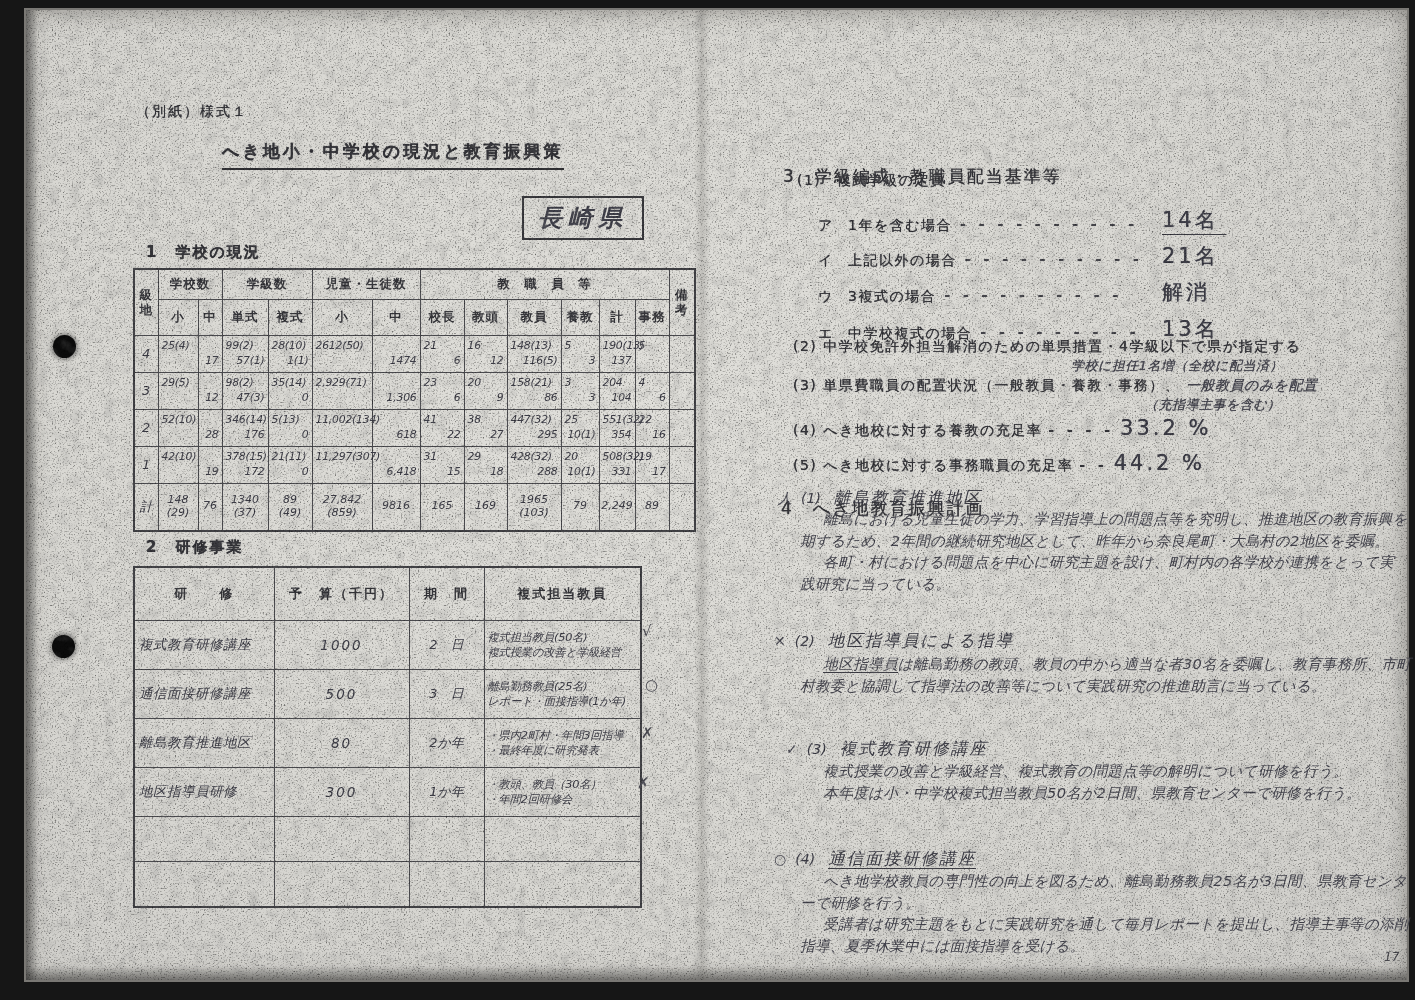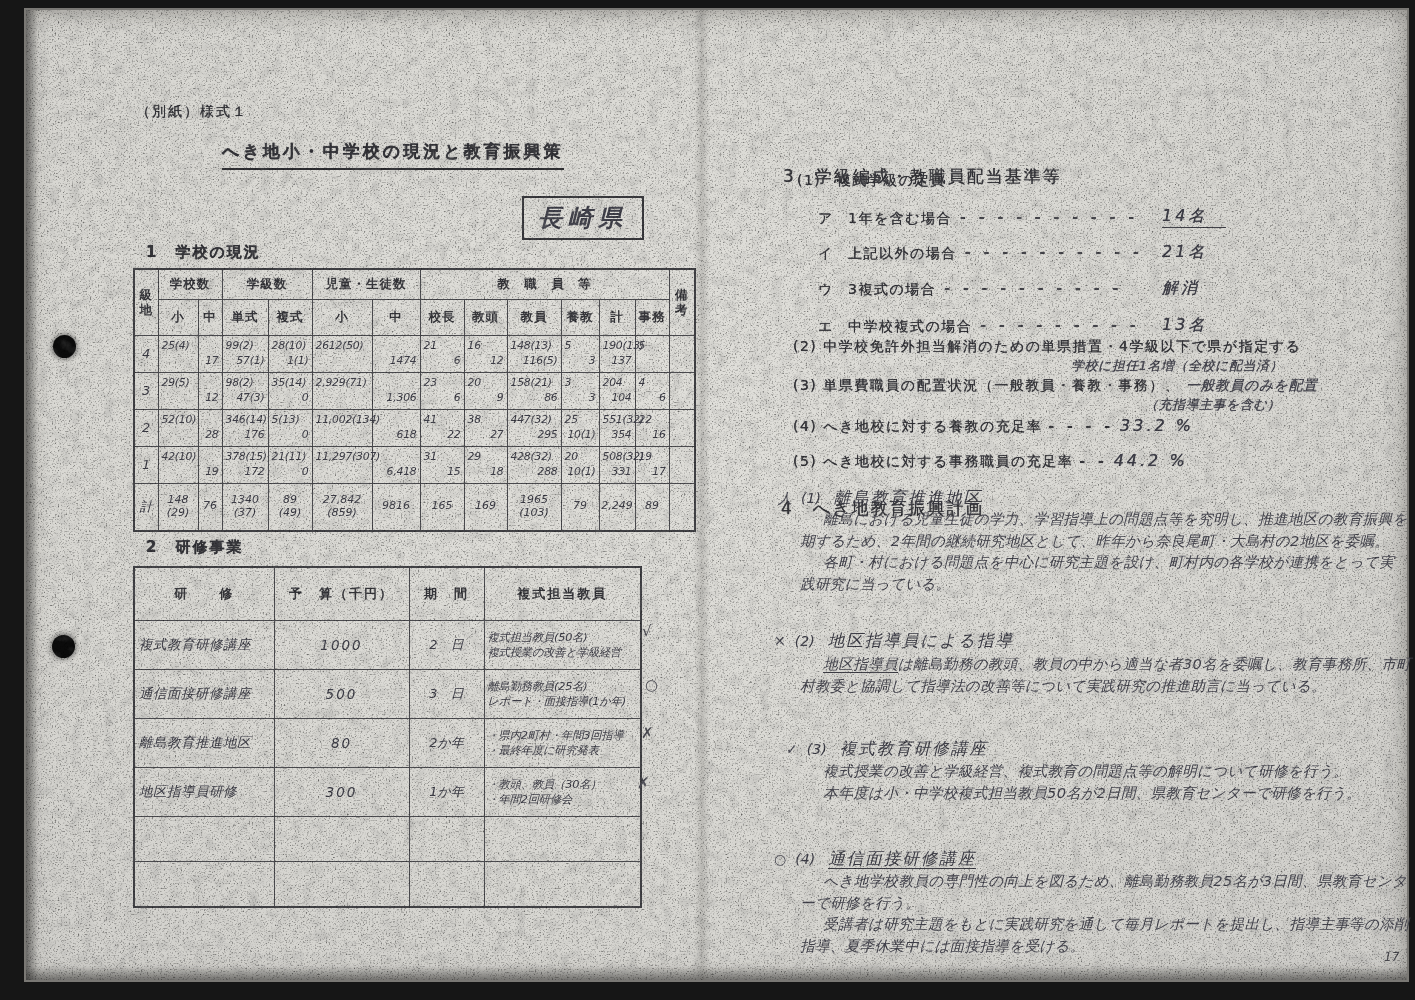--- a/index.html
+++ b/index.html
@@ -55,7 +55,7 @@
   .qline{display:flex;align-items:flex-end;width:408px;font-size:14px;letter-spacing:1.5px;}
   .qline .kana{width:30px;}
   .qline .dash{flex:1;overflow:hidden;white-space:nowrap;letter-spacing:4px;color:#45454b;font-weight:bold;margin:0 6px 3px 8px;}
-  .qval{font-size:16px;font-style:italic;color:#3c3c46;letter-spacing:3px;min-width:64px;}
+  .qval{font-size:21px;color:#3c3c46;letter-spacing:3px;min-width:64px;}
   .note-hw{font-size:13px;font-style:italic;color:#45454f;letter-spacing:.5px;}
   .s4-title{font-size:16.5px;font-style:italic;color:#3a3a44;letter-spacing:2px;font-weight:500;}
   .s4-label{font-size:14px;color:#3a3a44;margin-right:8px;font-style:italic;}

